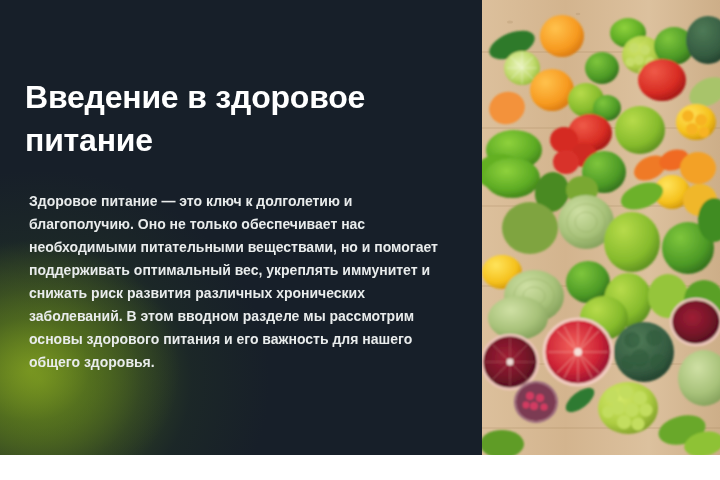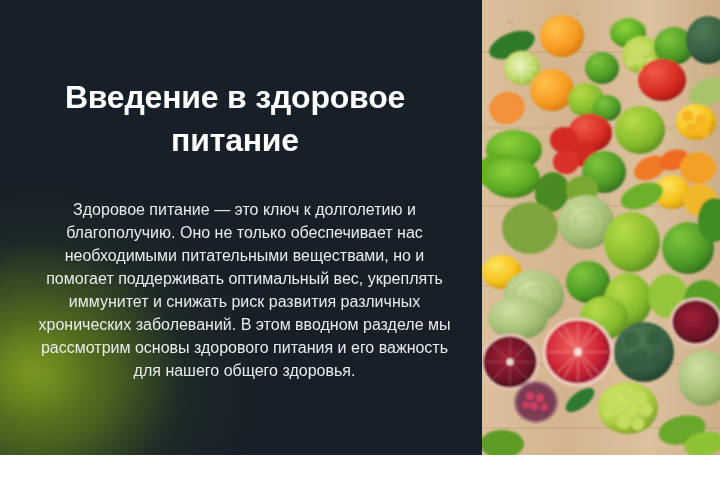--- a/index.html
+++ b/index.html
@@ -22,7 +22,6 @@
     height: 455px;
     overflow: hidden;
     background: #4d7c0f;
-    text-align: center;
   }
 
   

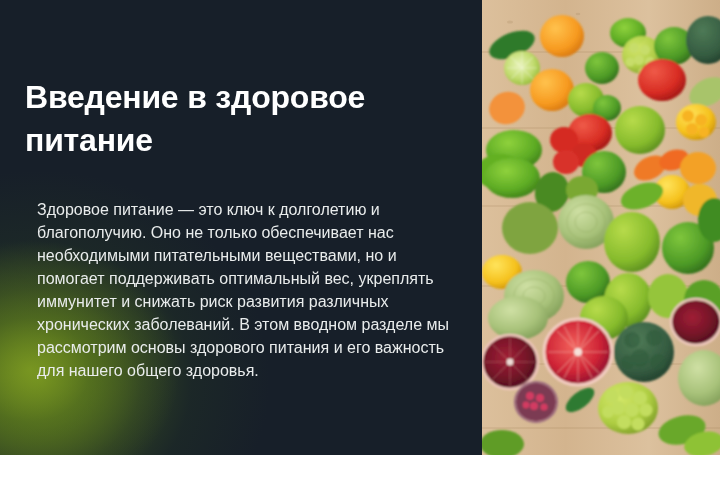--- a/index.html
+++ b/index.html
@@ -79,10 +79,10 @@
     left: 25px;
     top: 186px;
     width: 415px;
-    margin: 12px;
-    font-size: 16px;
+    margin: 4px;
+    font-size: 14px;
     line-height: 23px;
-    font-weight: normal;
+    font-weight: bold;
     color: #e9ecec;
   }
 

